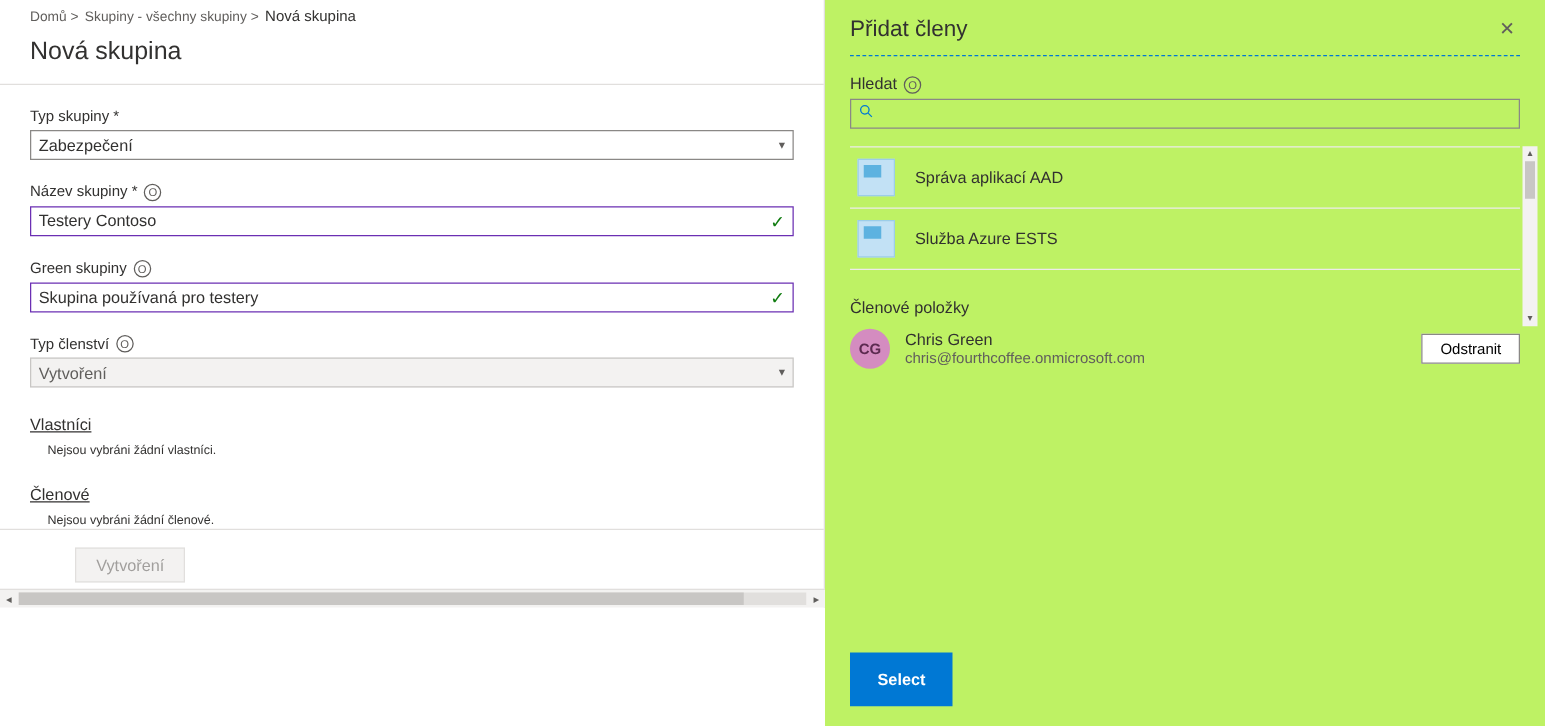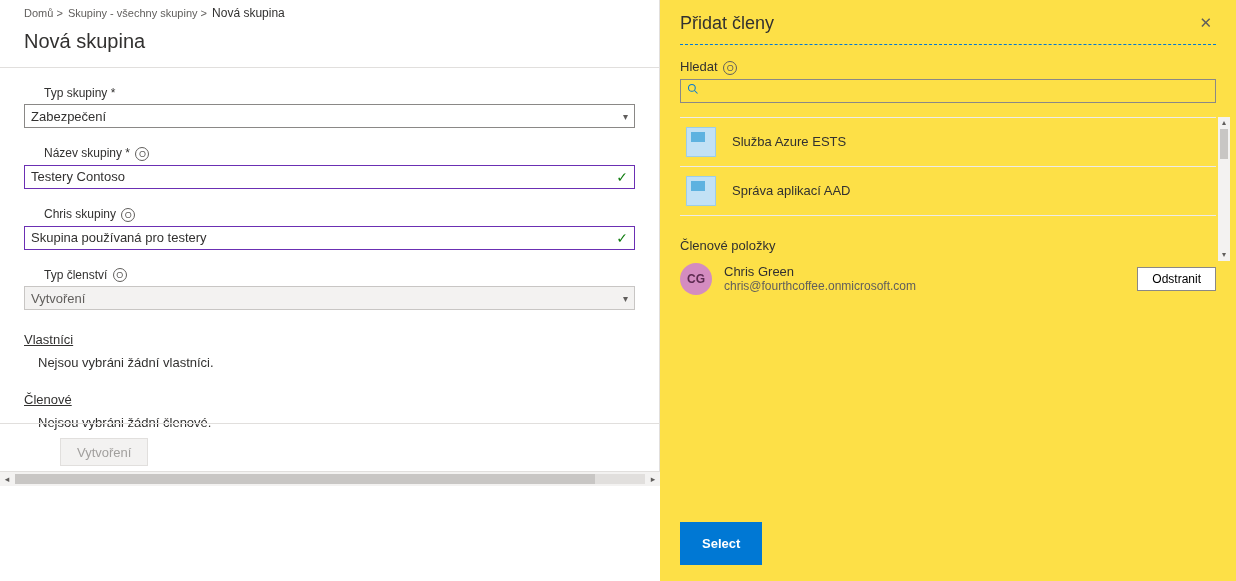--- a/index.html
+++ b/index.html
@@ -175,7 +175,7 @@
     width: 576px;
     height: 581px;
     box-sizing: border-box;
-    background: #fde047;
+    background: #bef264;
     padding: 0 20px;
   }
   .panel-header {

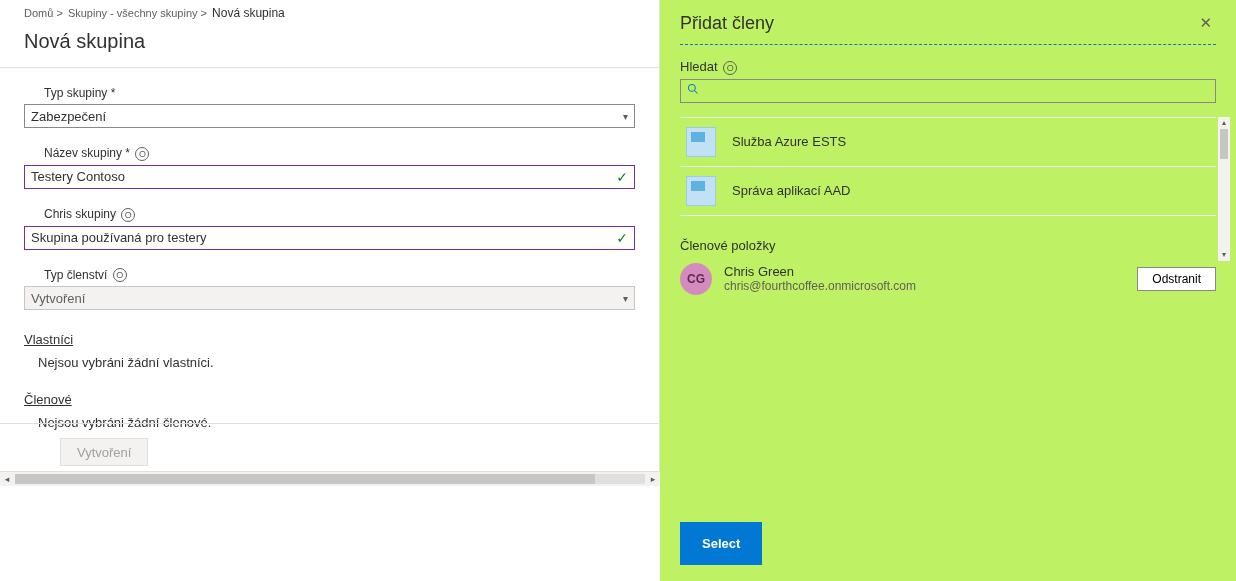--- a/index.html
+++ b/index.html
@@ -46,7 +46,6 @@
     color: #323130;
     margin-bottom: 4px;
     margin-top: 18px;
-    margin-left: 20px;
   }
   .field-label.first { margin-top: 0; }
   .info-icon {

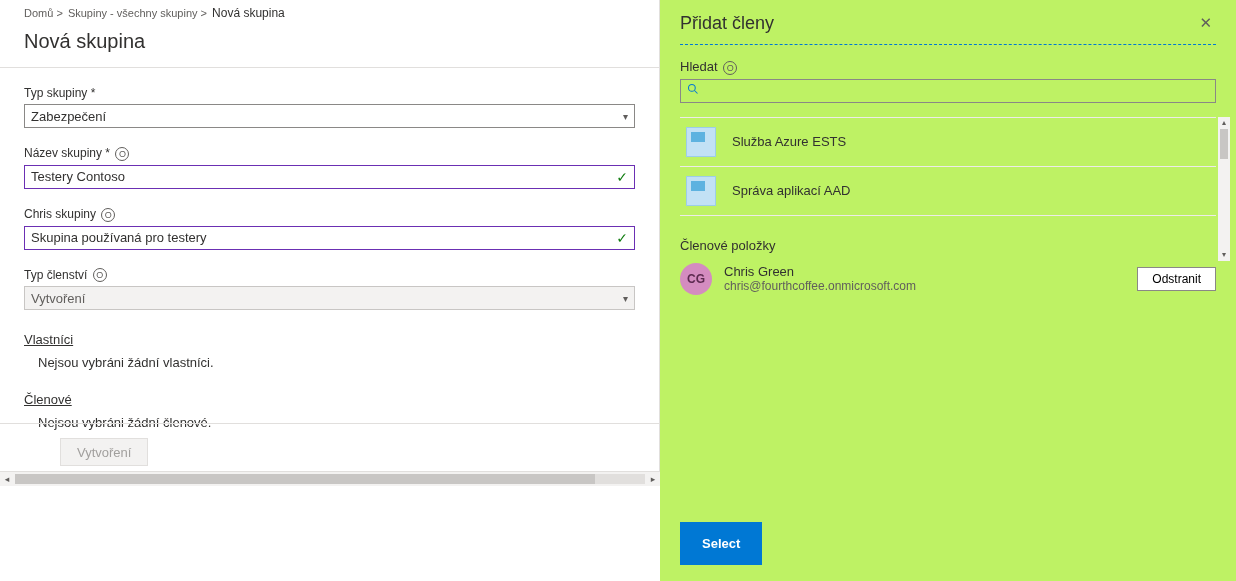--- a/index.html
+++ b/index.html
@@ -411,11 +411,11 @@
   <div class="results">
     <div class="result-row">
       <div class="app-tile"></div>
-      <div class="result-name">Služba Azure ESTS</div>
+      <div class="result-name">Správa aplikací AAD</div>
     </div>
     <div class="result-row">
       <div class="app-tile"></div>
-      <div class="result-name">Správa aplikací AAD</div>
+      <div class="result-name">Služba Azure ESTS</div>
     </div>
     <div class="results-scroll">
       <div class="up">▴</div>

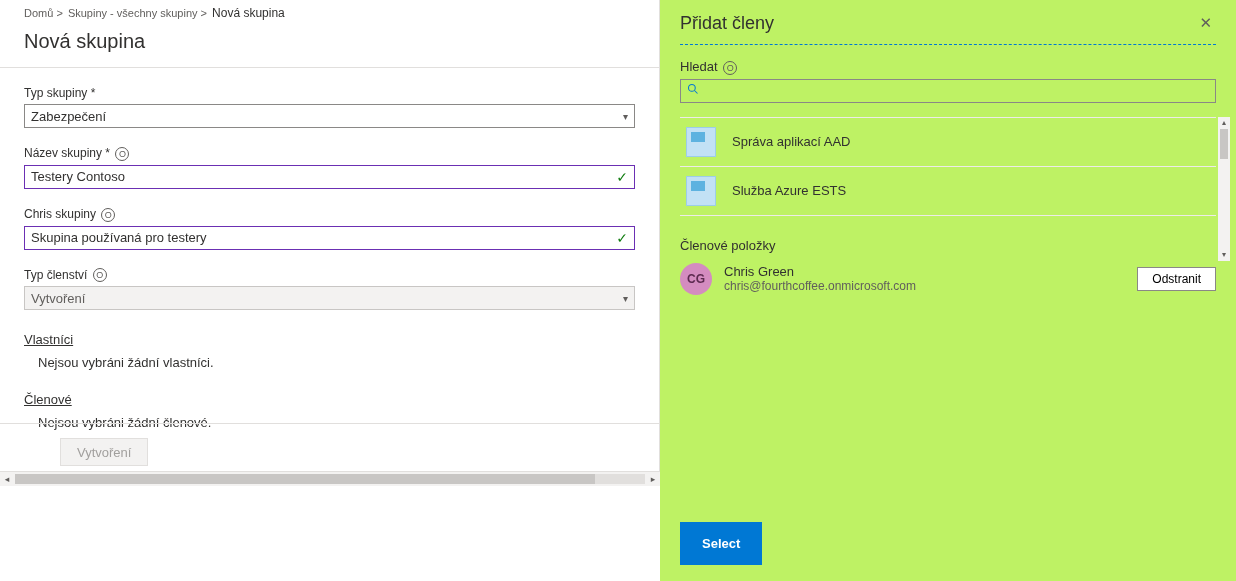--- a/index.html
+++ b/index.html
@@ -348,7 +348,7 @@
     </div>
 
     <div class="field-label">
-      <span>Chris skupiny</span>
+      <span>Green skupiny</span>
       <span class="info-icon">O</span>
     </div>
     <div class="input-box validated">

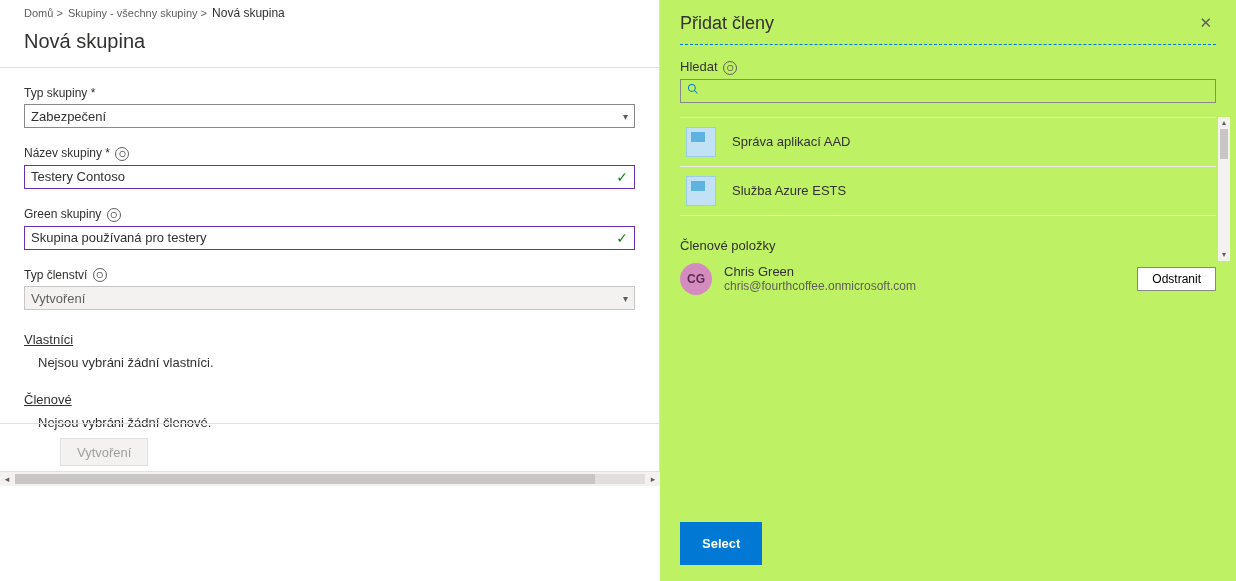--- a/index.html
+++ b/index.html
@@ -104,7 +104,7 @@
     text-decoration: underline;
   }
   .empty-text {
-    font-size: 13px;
+    font-size: 10px;
     color: #323130;
     padding: 8px 0 0 14px;
   }

